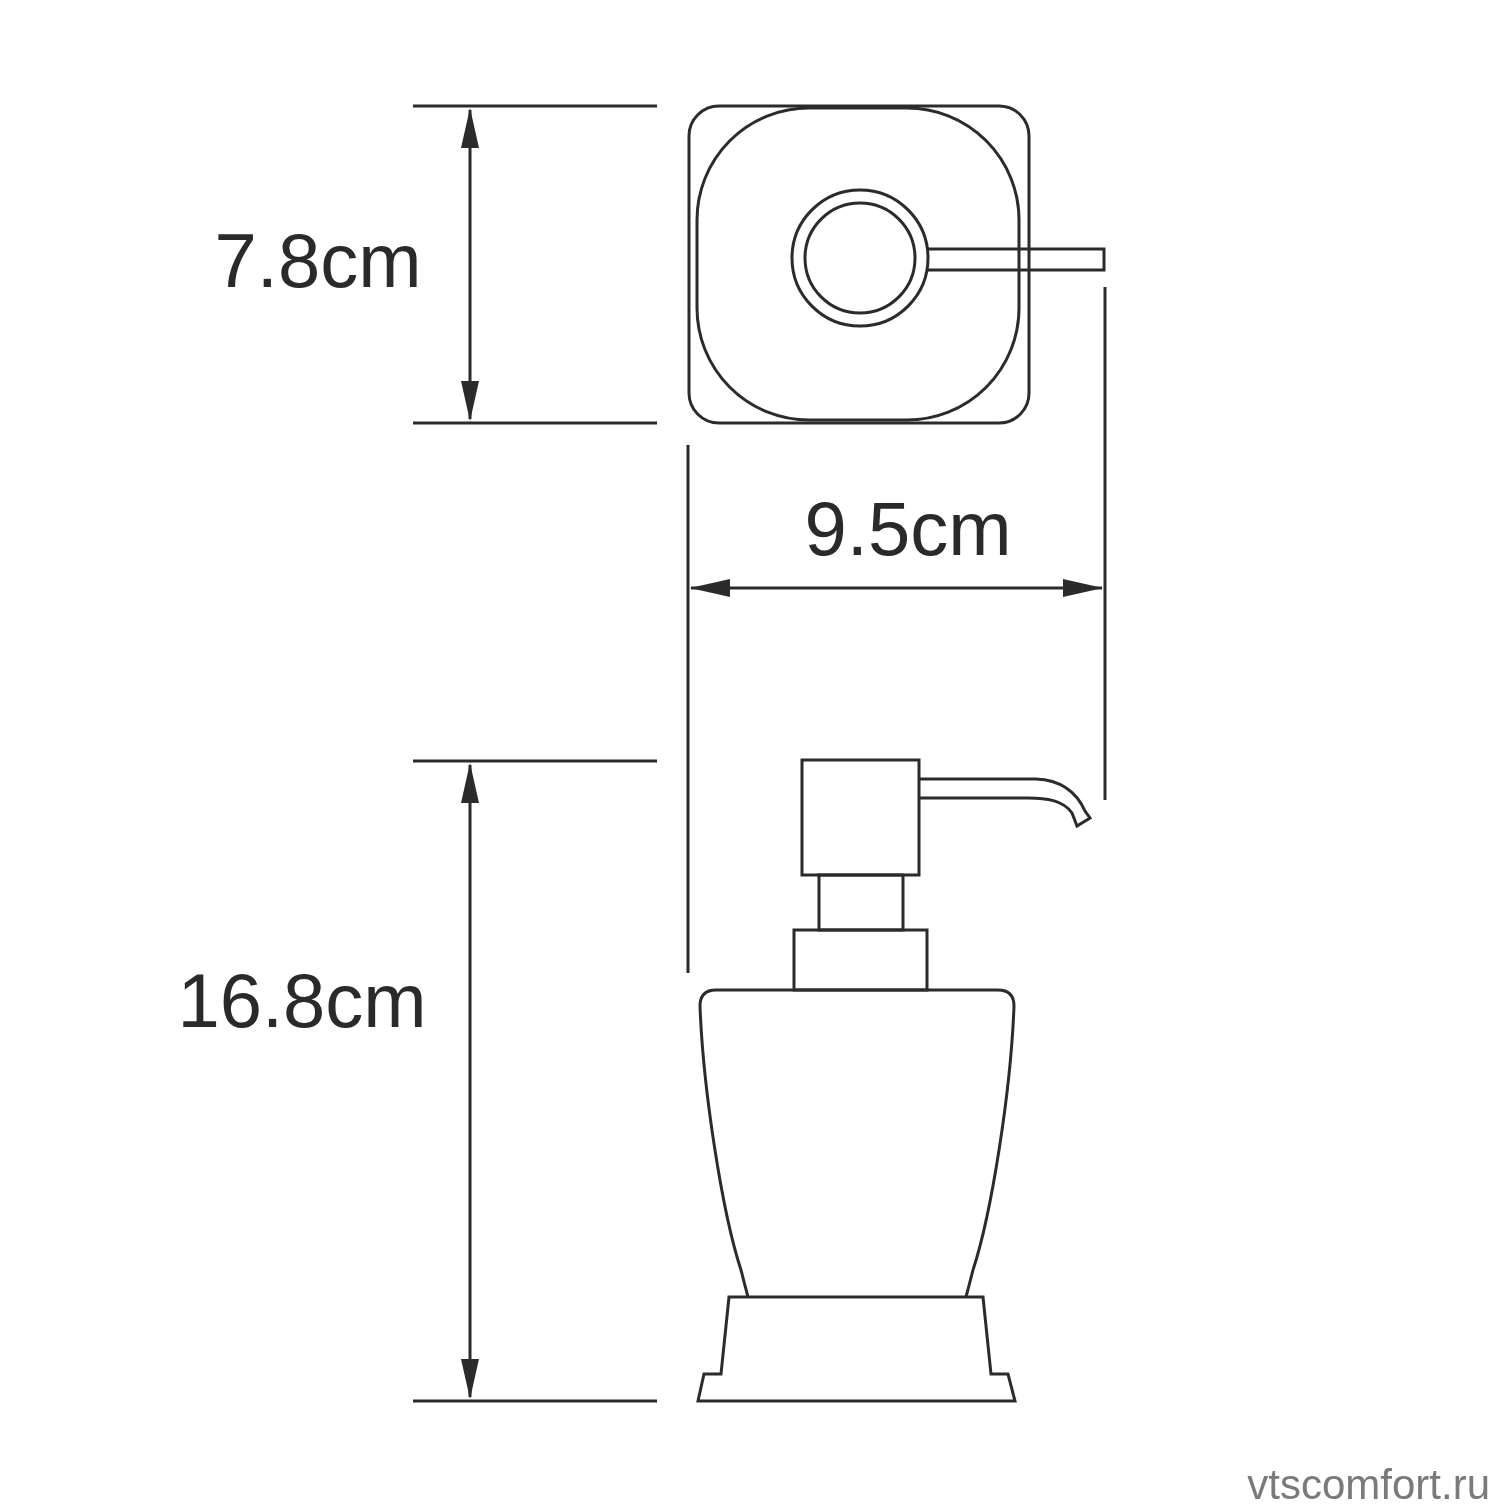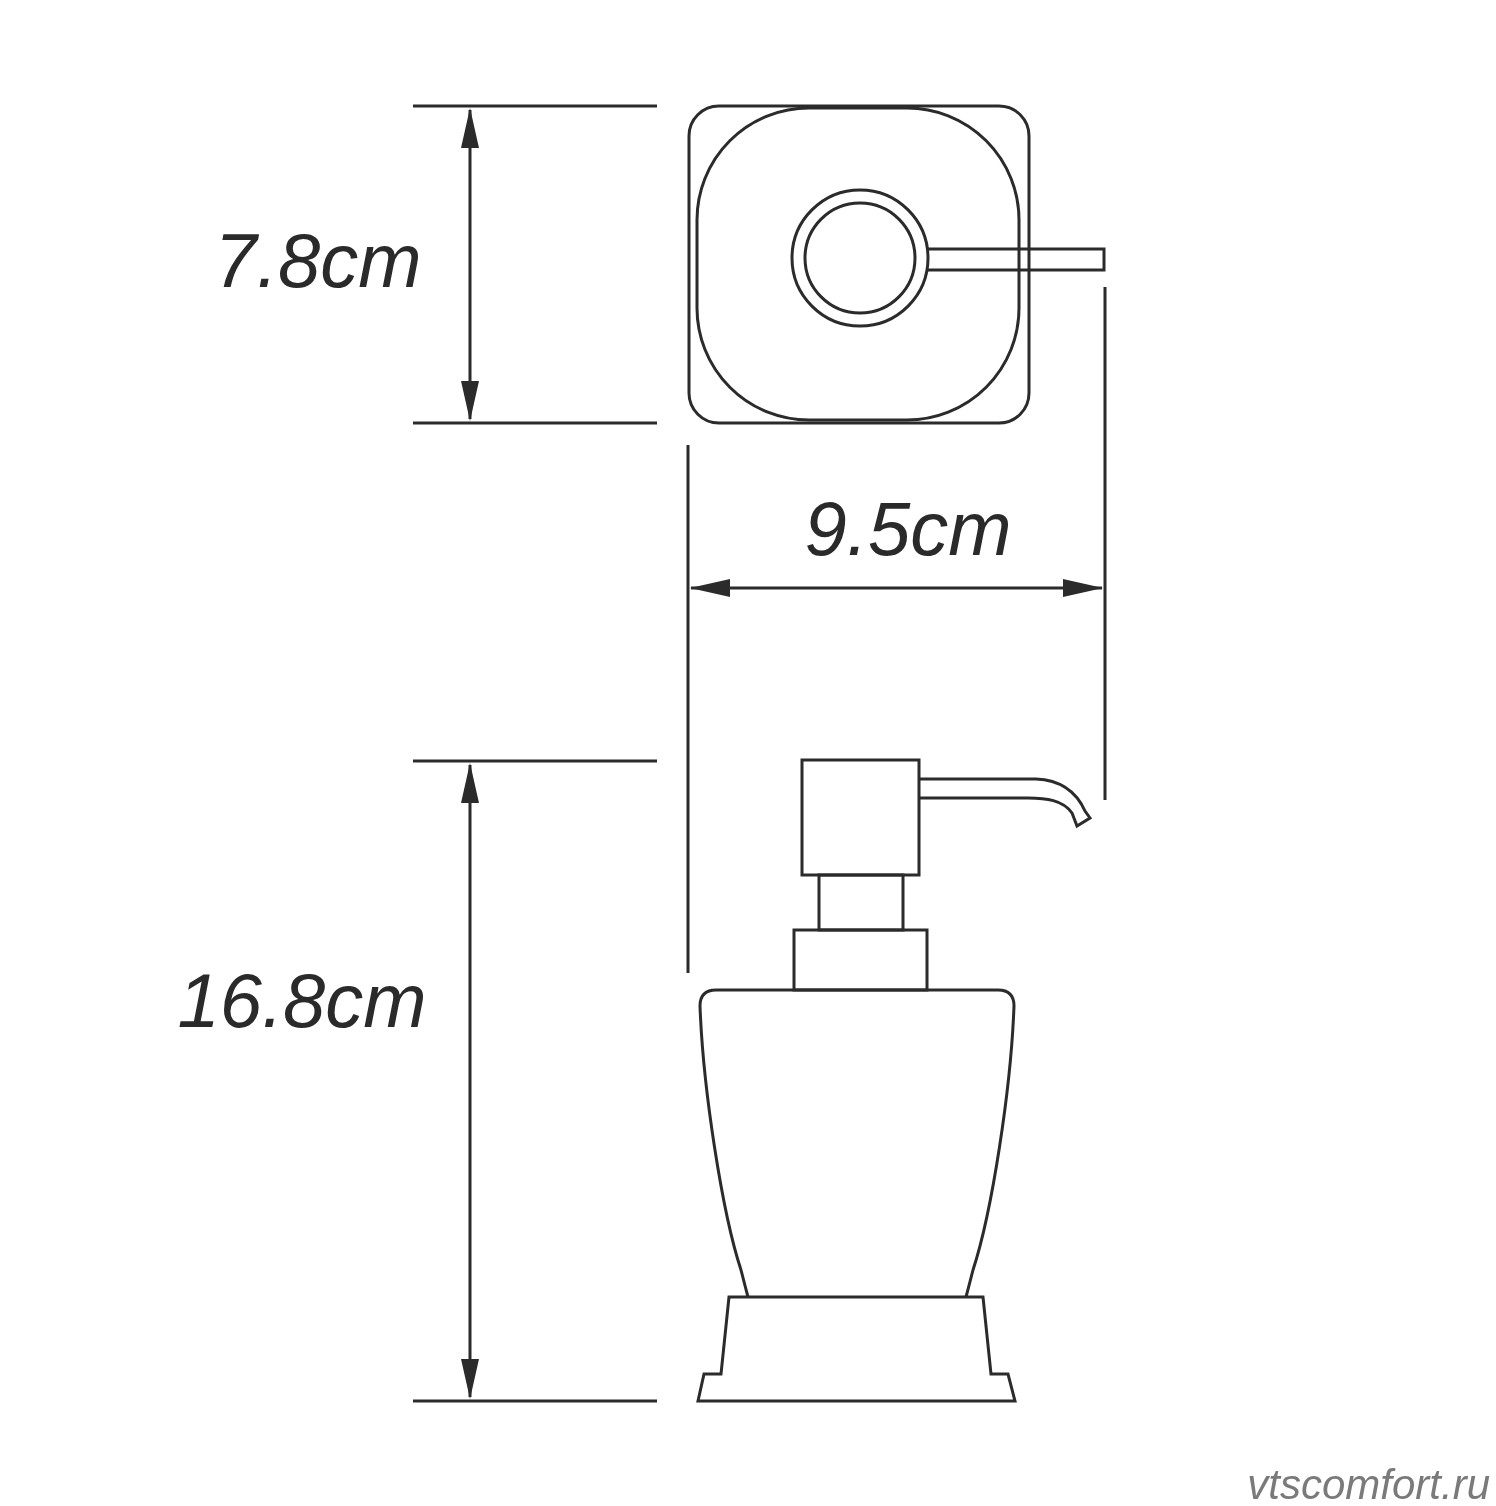--- a/index.html
+++ b/index.html
@@ -15,7 +15,6 @@
     background:var(--bg);
     overflow:hidden;
     font-family:"Liberation Sans",sans-serif;
-    font-style:italic;
   }
   svg{display:block;}
   .stroke{fill:none;stroke:var(--line);stroke-width:3;stroke-linecap:butt;stroke-linejoin:miter;}

